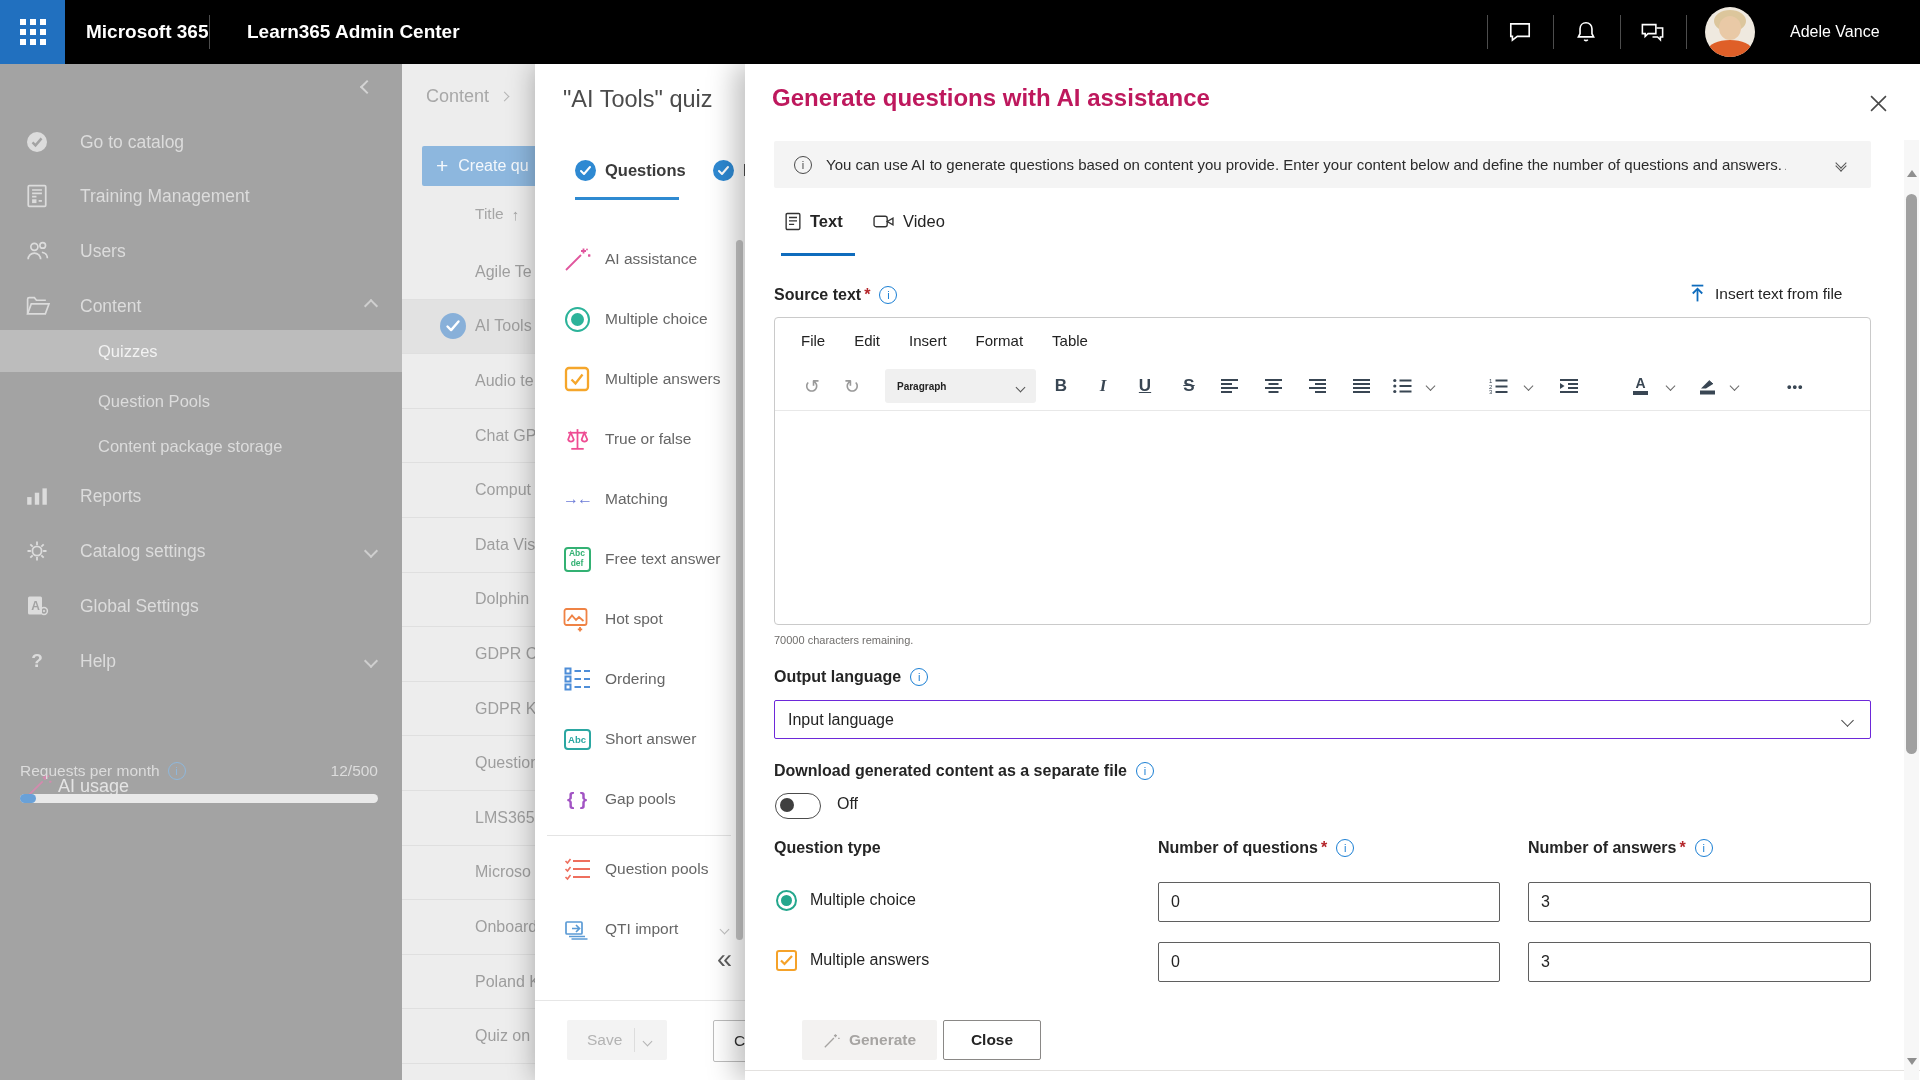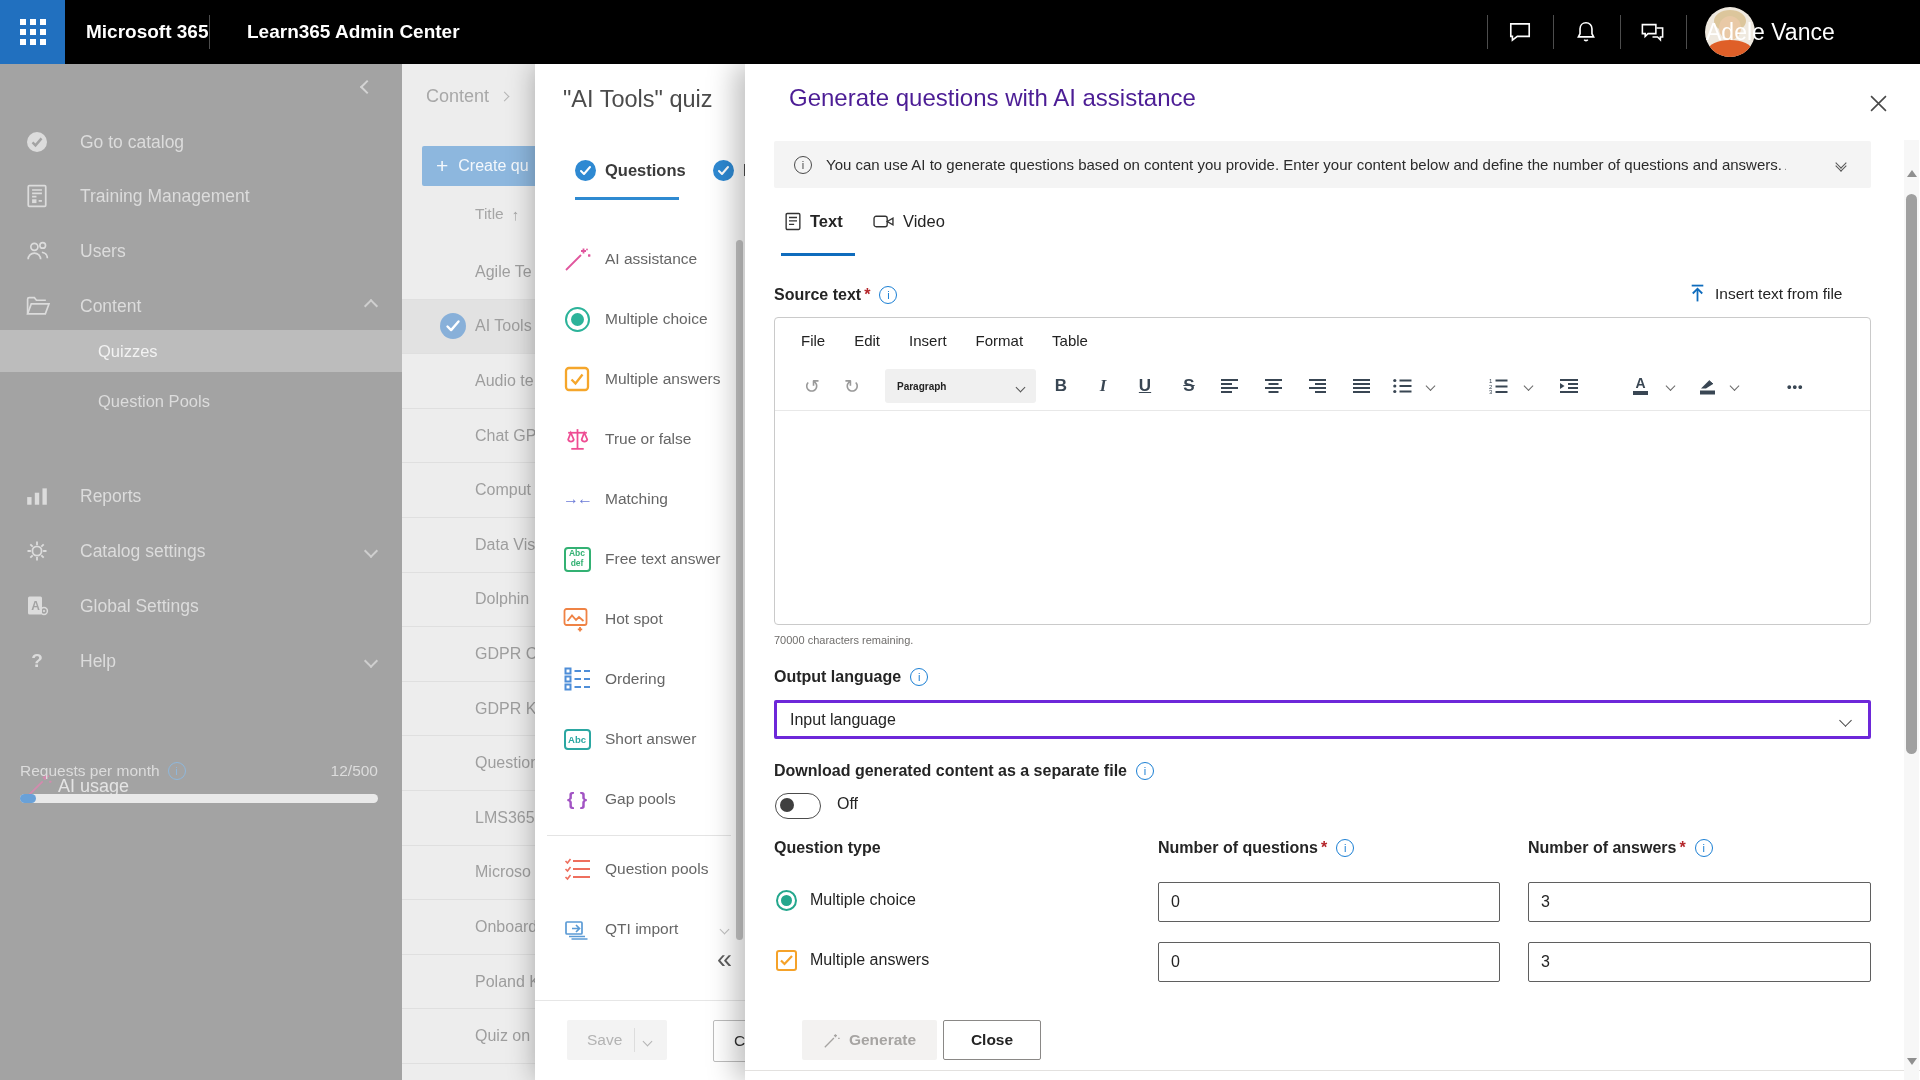--- a/index.html
+++ b/index.html
@@ -177,7 +177,7 @@
         <span class="face"></span>
         <span class="body"></span>
       </span>
-    <span class="tb-text" style="left:1706px;font-size:23px;font-weight:400">Adele Vance</span>
+    <span class="tb-text" style="left:1790px;font-size:16px;font-weight:400">Adele Vance</span>
   </div>
 
   <div class="sidebar">

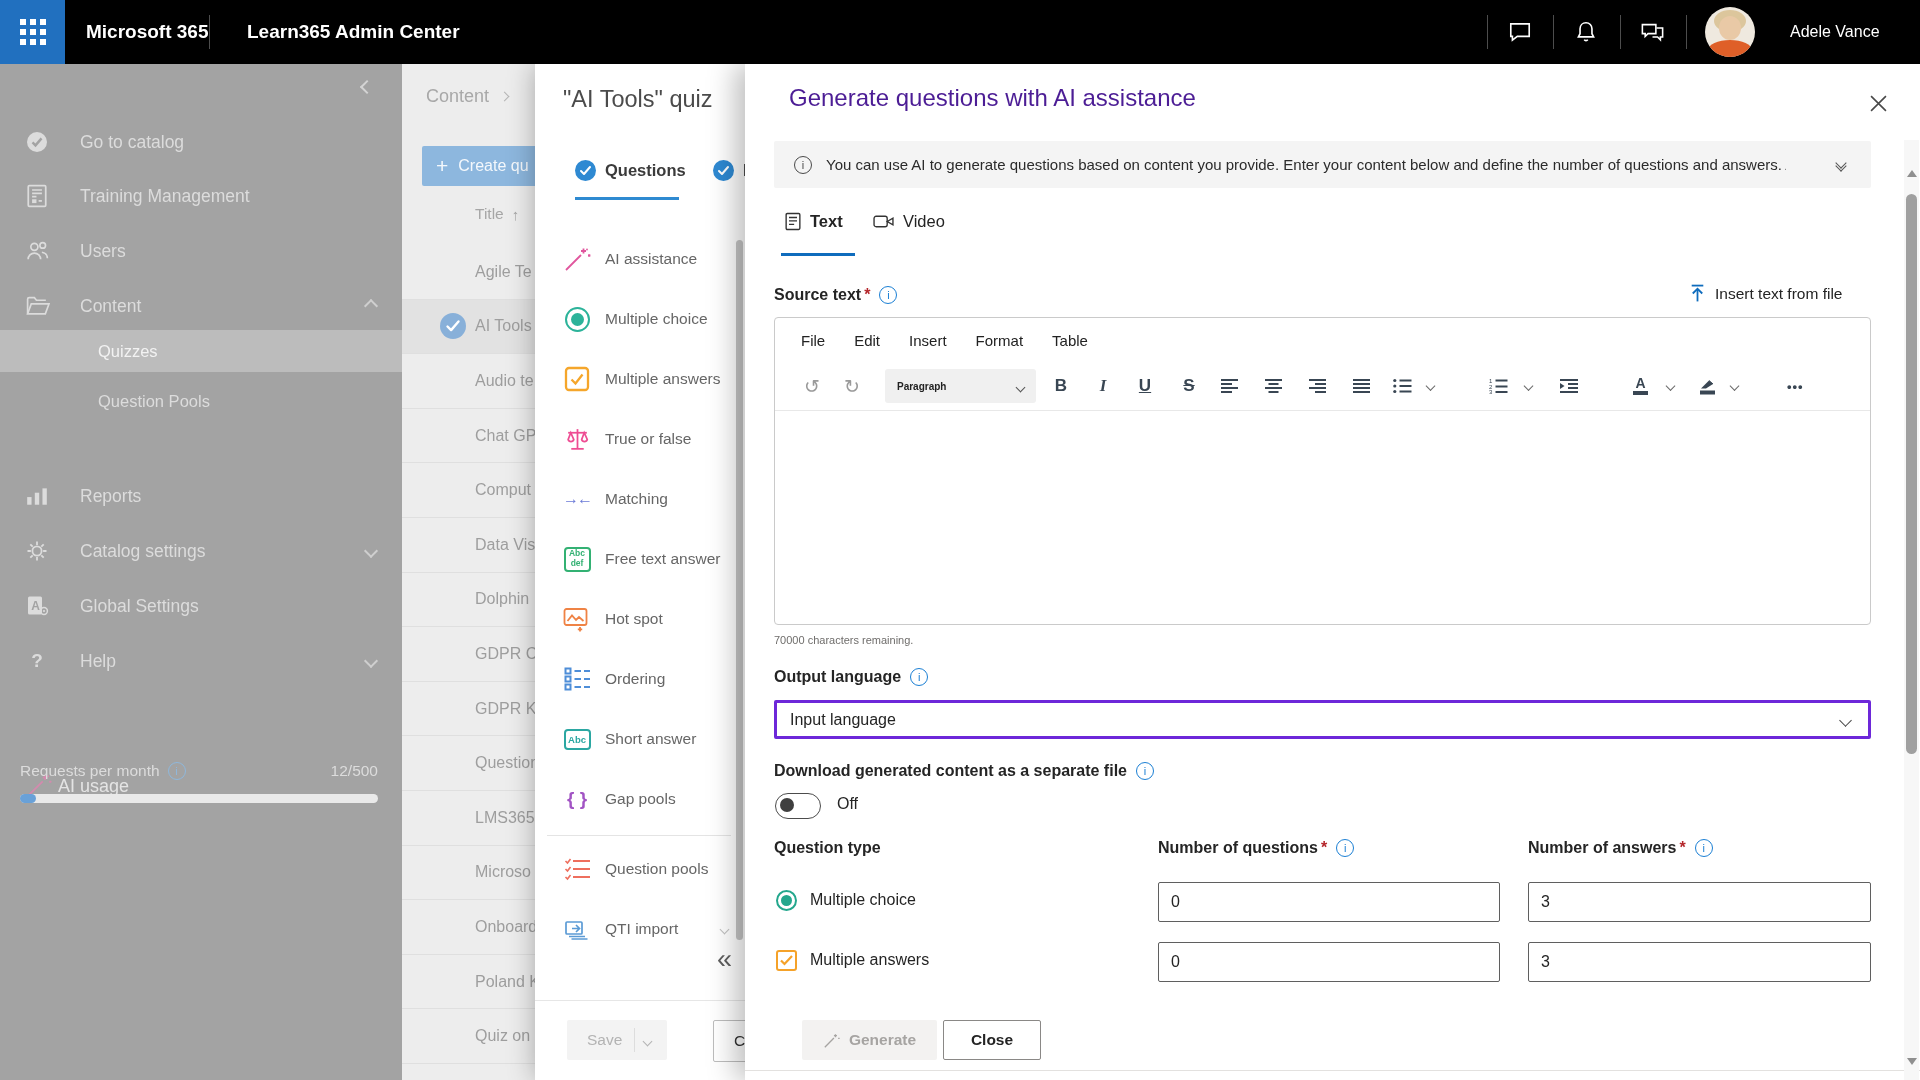--- a/index.html
+++ b/index.html
@@ -72,7 +72,7 @@
   .qp-clip .lbl{margin-left:20px;font-size:15.5px;color:#333;}
   
   .aipanel{position:absolute;left:745px;top:64px;width:1175px;height:1016px;background:#fff;box-shadow:-10px 0 26px rgba(0,0,0,.25);z-index:20;}
-  .ai-title{position:absolute;left:44px;top:20px;font-size:24px;font-weight:400;color:#4c1d95;}
+  .ai-title{position:absolute;left:27px;top:20px;font-size:24px;font-weight:700;color:#be185d;}
   .ai-close{position:absolute;left:1116px;top:22px;width:34px;height:34px;display:flex;align-items:center;justify-content:center;cursor:pointer;}
   .ai-banner{position:absolute;left:29px;top:77px;width:1097px;height:47px;background:#f4f4f4;border-radius:2px;display:flex;align-items:center;}
   .ai-banner .info{margin-left:20px;color:#4a4a4a;}

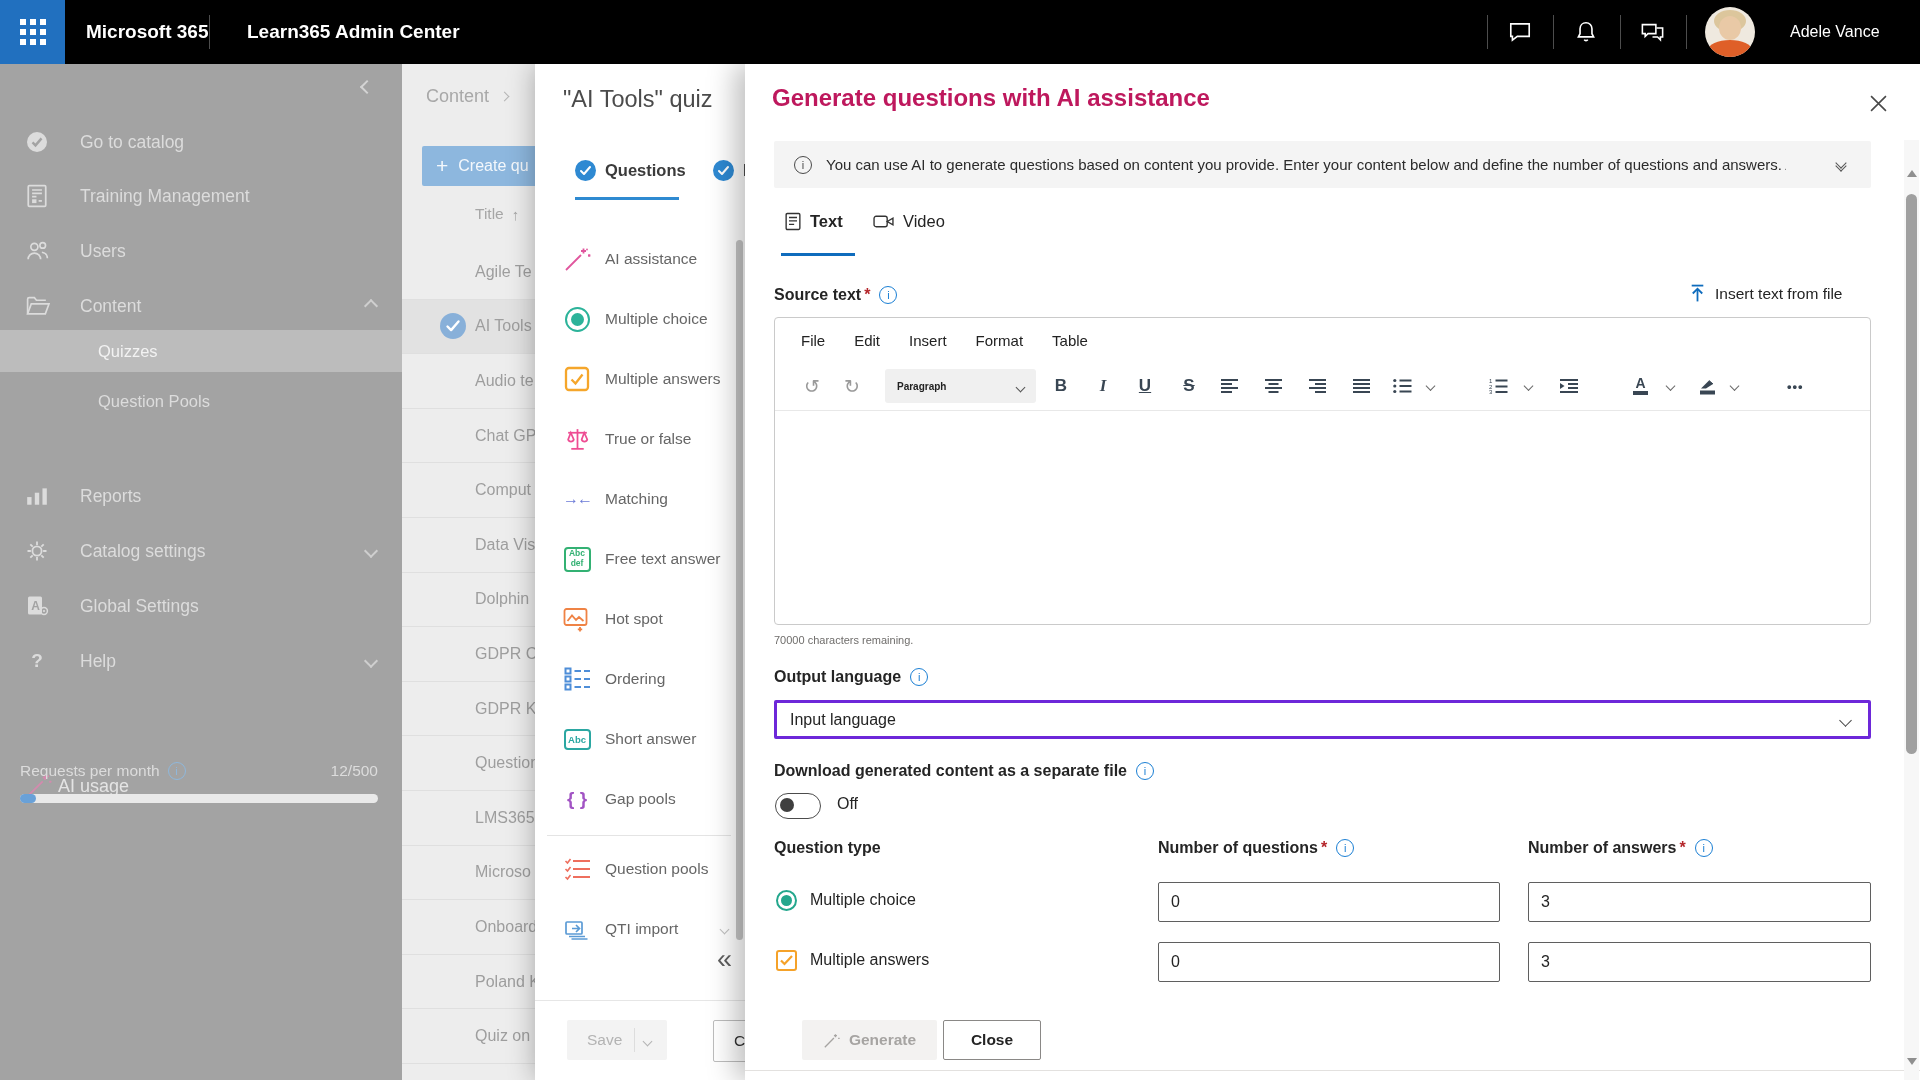--- a/index.html
+++ b/index.html
@@ -234,6 +234,9 @@
     <div class="sb-row" style="top:315px">
       <span class="sb-label child">Question Pools</span>
     </div>
+    <div class="sb-row" style="top:360px">
+      <span class="sb-label child">Content package storage</span>
+    </div>
 
     <div class="sb-row" style="top:410px">
       <span class="sb-icon">

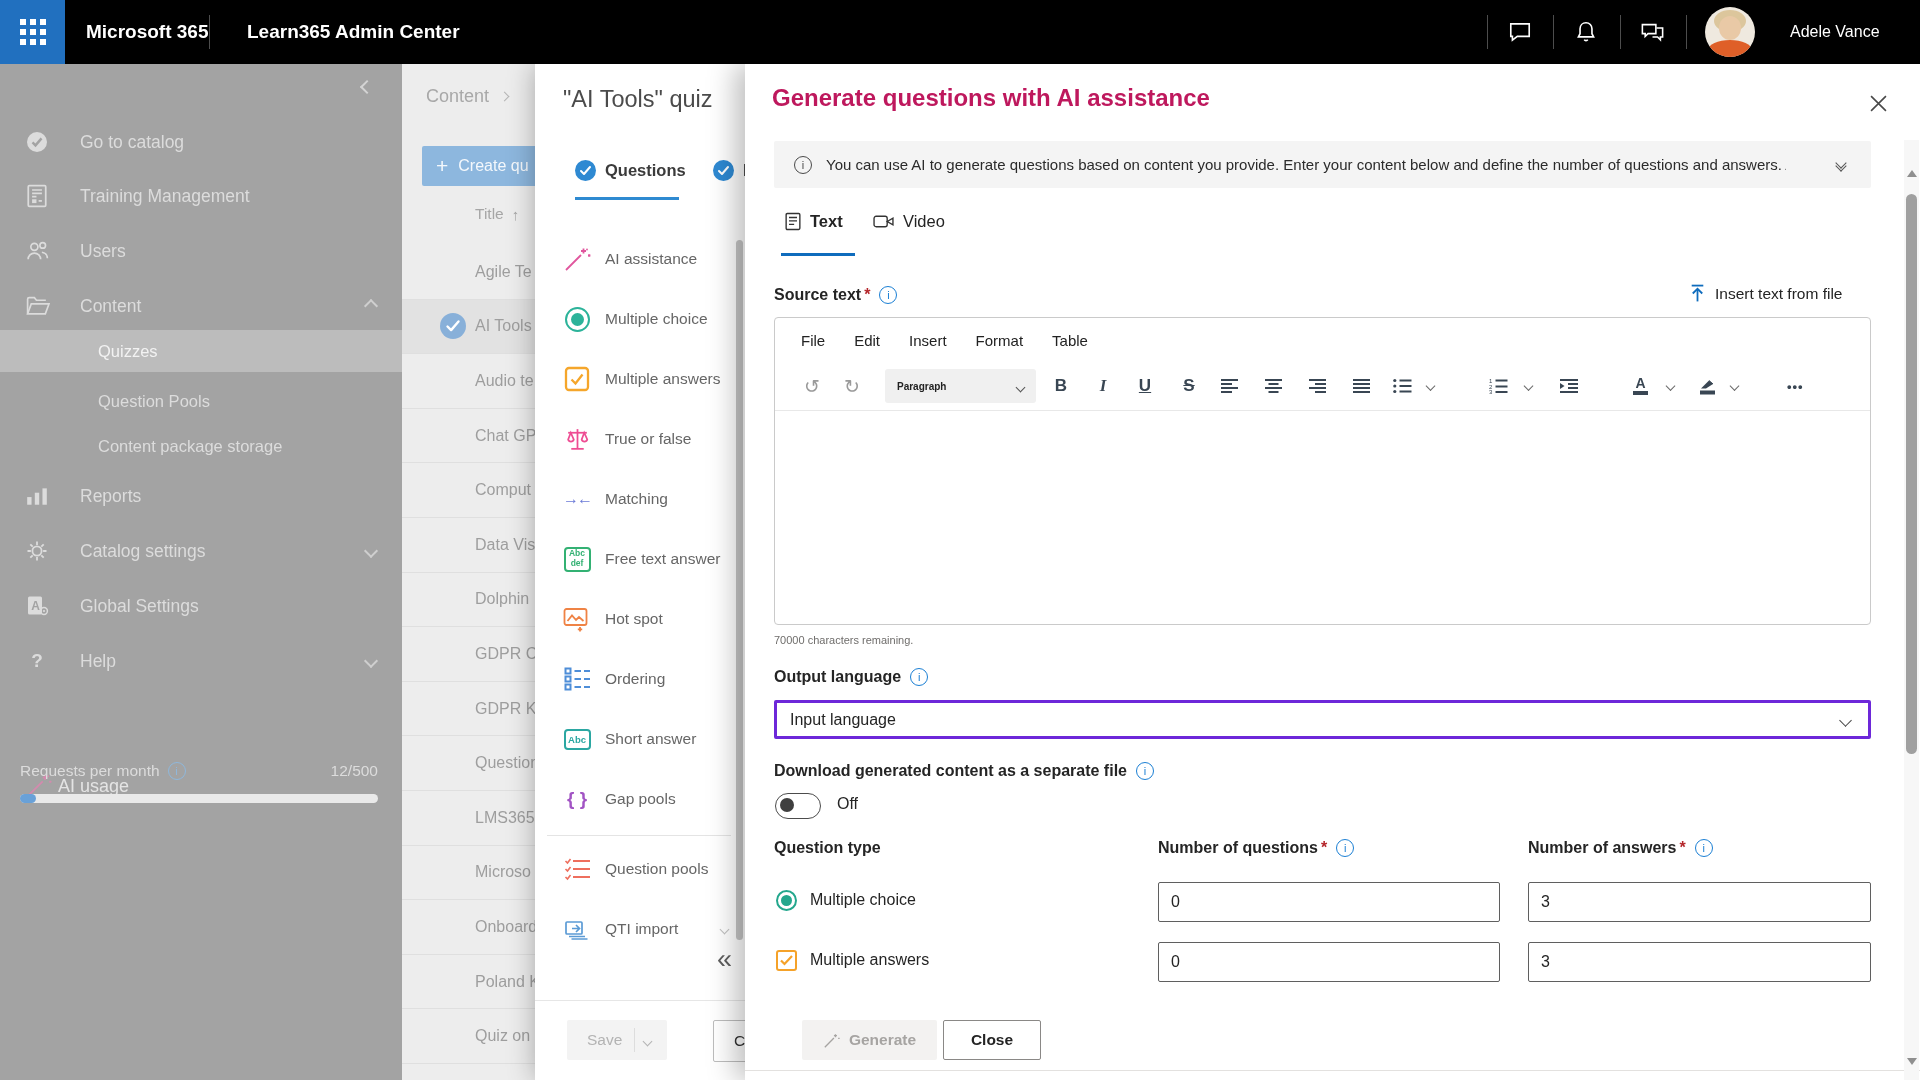--- a/index.html
+++ b/index.html
@@ -102,7 +102,7 @@
   .para .cv{position:absolute;right:12px;color:#555;}
   .ed-body{height:206px;cursor:text;}
   .chars{position:absolute;left:29px;top:570px;font-size:11px;color:#6f6d6b;}
-  .select{position:absolute;left:29px;top:636px;width:1097px;height:39px;border:3px solid #6d28d9;border-radius:2px;box-sizing:border-box;display:flex;align-items:center;cursor:pointer;background:#fff;}
+  .select{position:absolute;left:29px;top:636px;width:1097px;height:39px;border:1px solid #6d28d9;border-radius:2px;box-sizing:border-box;display:flex;align-items:center;cursor:pointer;background:#fff;}
   .select .val{margin-left:13px;font-size:16px;color:#242424;}
   .select .cv{margin-left:auto;margin-right:18px;color:#424242;}
   .toggle{position:absolute;left:30px;top:729px;width:44px;height:24px;border:1px solid #4c4c4c;border-radius:13px;cursor:pointer;background:#fff;}

